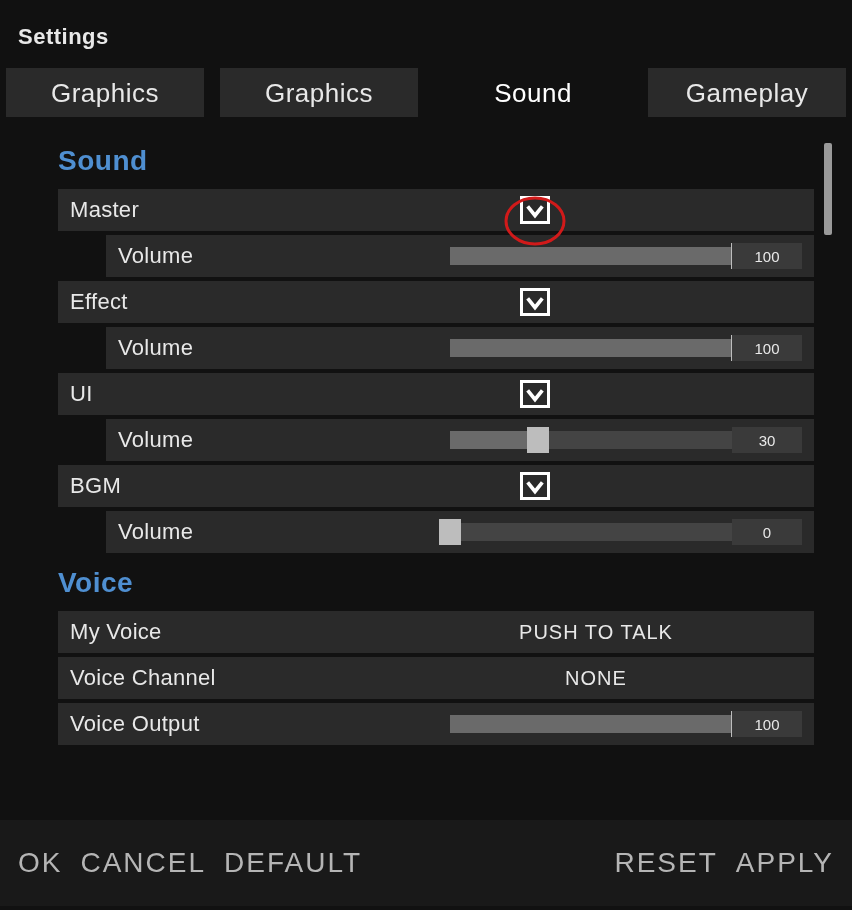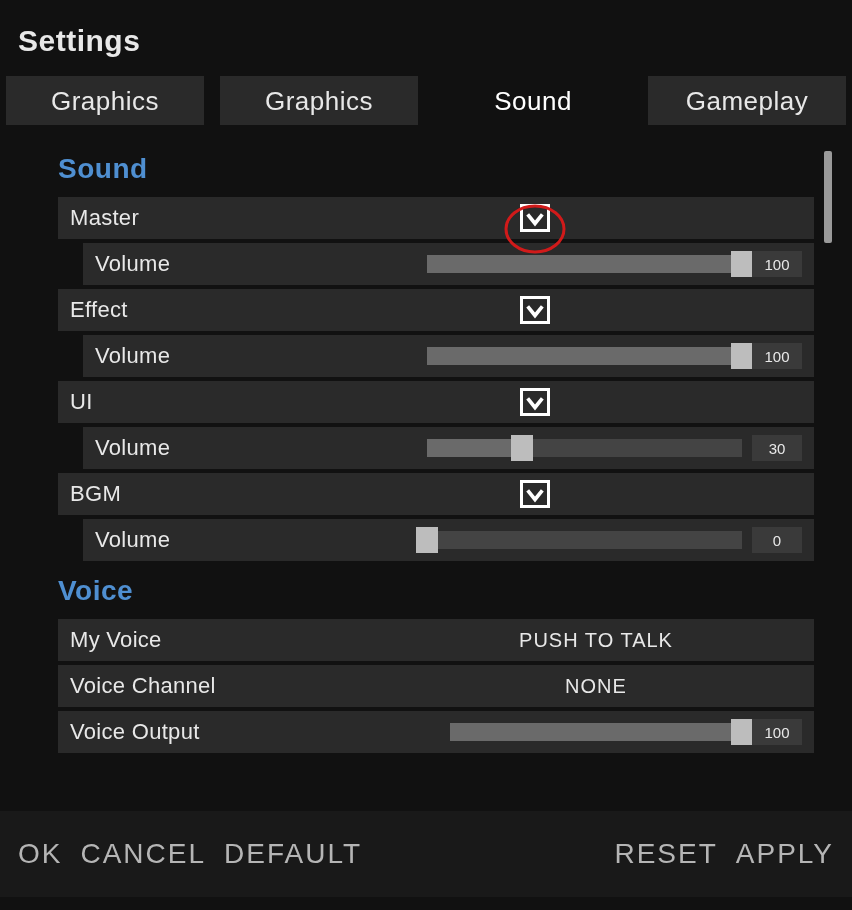--- a/index.html
+++ b/index.html
@@ -5,7 +5,7 @@
   * { box-sizing: border-box; margin: 0; padding: 0; }
   html, body { background:#000; width:852px; height:910px; overflow:hidden; font-family: "Arial Narrow", Arial, sans-serif; color:#e8e8e8; }
   .window { width:852px; height:910px; background:#111; position:relative; }
-  .title { font-size:30px; font-weight:600; padding:24px 21px 18px 18px; letter-spacing:0.5px; }
+  .title { font-size:22px; font-weight:600; padding:24px 21px 18px 18px; letter-spacing:0.5px; }
   .tabs { display:flex; gap:16px; padding:0 6px; }
   .tab { flex:1; background:#2a2a2a; text-align:center; font-size:26px; padding:10px 0 8px 0; letter-spacing:0.5px; cursor:pointer; }
   .tab.active { background:#111; color:#fff; }

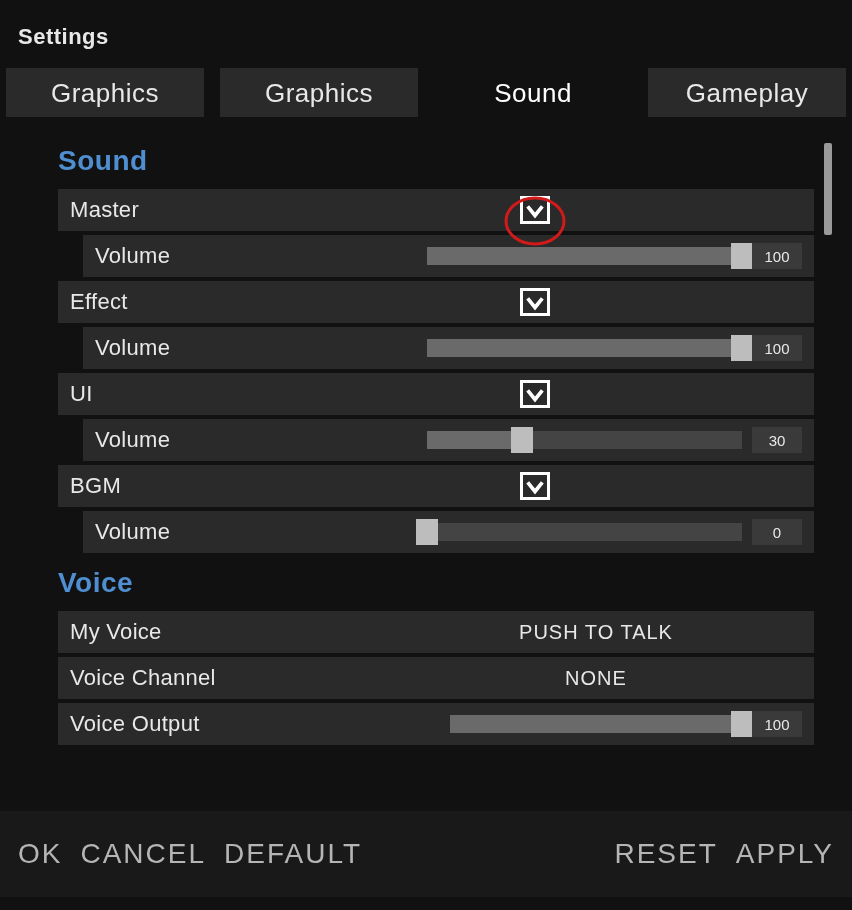--- a/index.html
+++ b/index.html
@@ -16,7 +16,7 @@
   .scrollbar .thumb { position:absolute; top:0; left:0; width:100%; height:92px; background:#9a9a9a; border-radius:2px; }
   .section-title { color:#4f8fd1; font-size:28px; font-weight:600; padding:10px 0 8px 0; letter-spacing:0.5px; }
   .row { background:#2a2a2a; margin:4px 0; height:42px; display:flex; align-items:center; padding:14px 12px; }
-  .row.sub { margin-left:25px; }
+  .row.sub { margin-left:48px; }
   .row .label { flex:0 0 320px; font-size:22px; font-weight:500; letter-spacing:0.3px; }
   .row.sub .label { flex:0 0 272px; }
   .row .value-area { flex:1; display:flex; align-items:center; position:relative; }

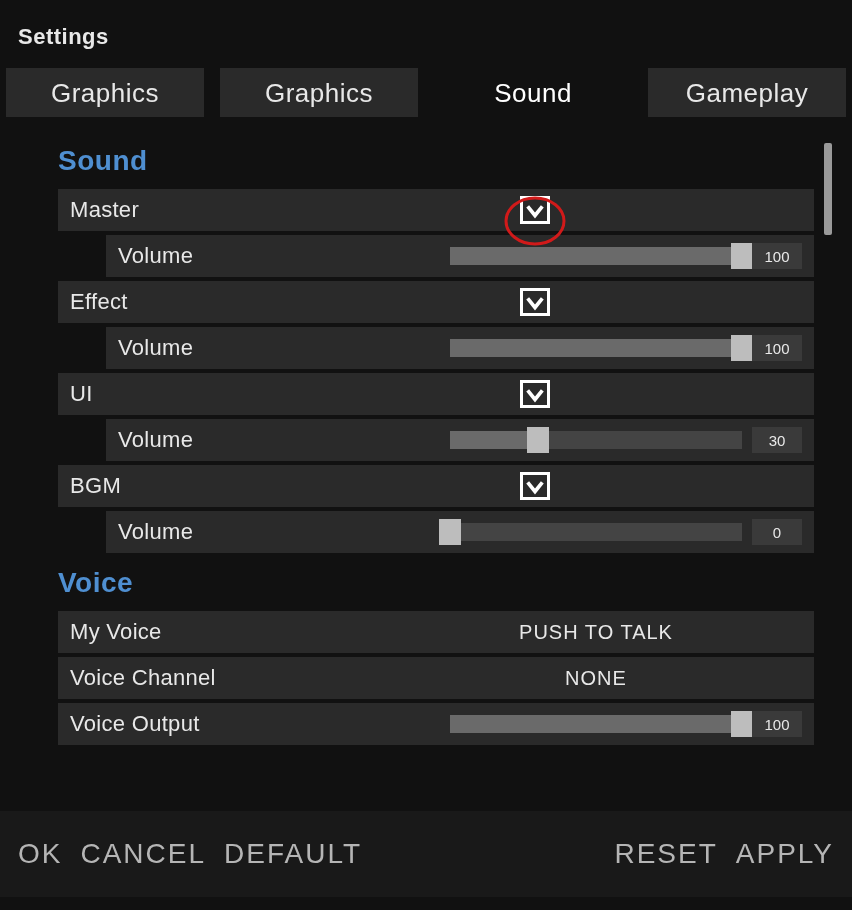--- a/index.html
+++ b/index.html
@@ -25,7 +25,7 @@
   .slider { position:absolute; left:60px; right:60px; height:18px; background:#444; }
   .slider .fill { position:absolute; top:0; left:0; height:100%; background:#6a6a6a; }
   .slider .handle { position:absolute; top:-4px; width:22px; height:26px; background:#bdbdbd; cursor:pointer; }
-  .slider-value { position:absolute; right:0; width:50px; height:26px; background:#3a3a3a; font-size:15px; display:flex; align-items:center; justify-content:center; }
+  .slider-value { position:absolute; right:0; width:70px; height:26px; background:#3a3a3a; font-size:15px; display:flex; align-items:center; justify-content:center; }
   .dropdown-value { width:100%; text-align:center; font-size:20px; letter-spacing:1px; cursor:pointer; }
   .footer { position:absolute; bottom:13px; left:0; right:0; height:86px; background:#191919; display:flex; align-items:center; justify-content:space-between; padding:0 18px; }
   .footer-group { display:flex; gap:18px; }

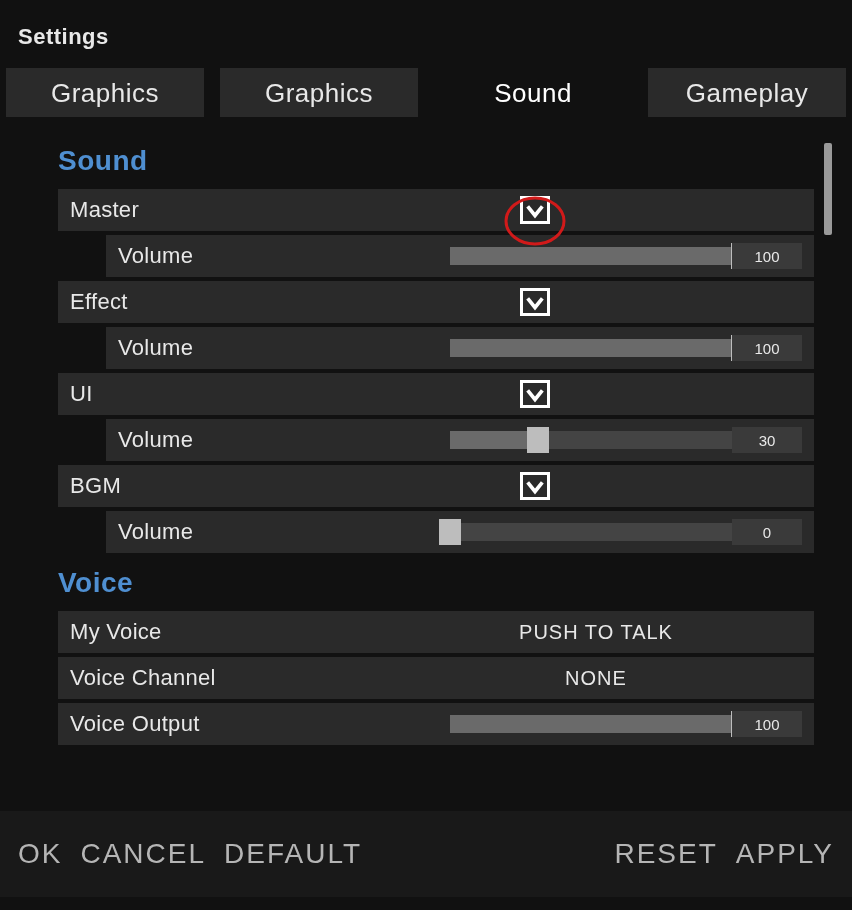--- a/index.html
+++ b/index.html
@@ -27,7 +27,7 @@
   .slider .handle { position:absolute; top:-4px; width:22px; height:26px; background:#bdbdbd; cursor:pointer; }
   .slider-value { position:absolute; right:0; width:70px; height:26px; background:#3a3a3a; font-size:15px; display:flex; align-items:center; justify-content:center; }
   .dropdown-value { width:100%; text-align:center; font-size:20px; letter-spacing:1px; cursor:pointer; }
-  .footer { position:absolute; bottom:13px; left:0; right:0; height:86px; background:#191919; display:flex; align-items:center; justify-content:space-between; padding:0 18px; }
+  .footer { position:absolute; bottom:4px; left:0; right:0; height:86px; background:#191919; display:flex; align-items:center; justify-content:space-between; padding:0 18px; }
   .footer-group { display:flex; gap:18px; }
   .footer-btn { font-size:28px; letter-spacing:2px; color:#b5b5b5; cursor:pointer; }
   .annotation { position:absolute; pointer-events:none; }

